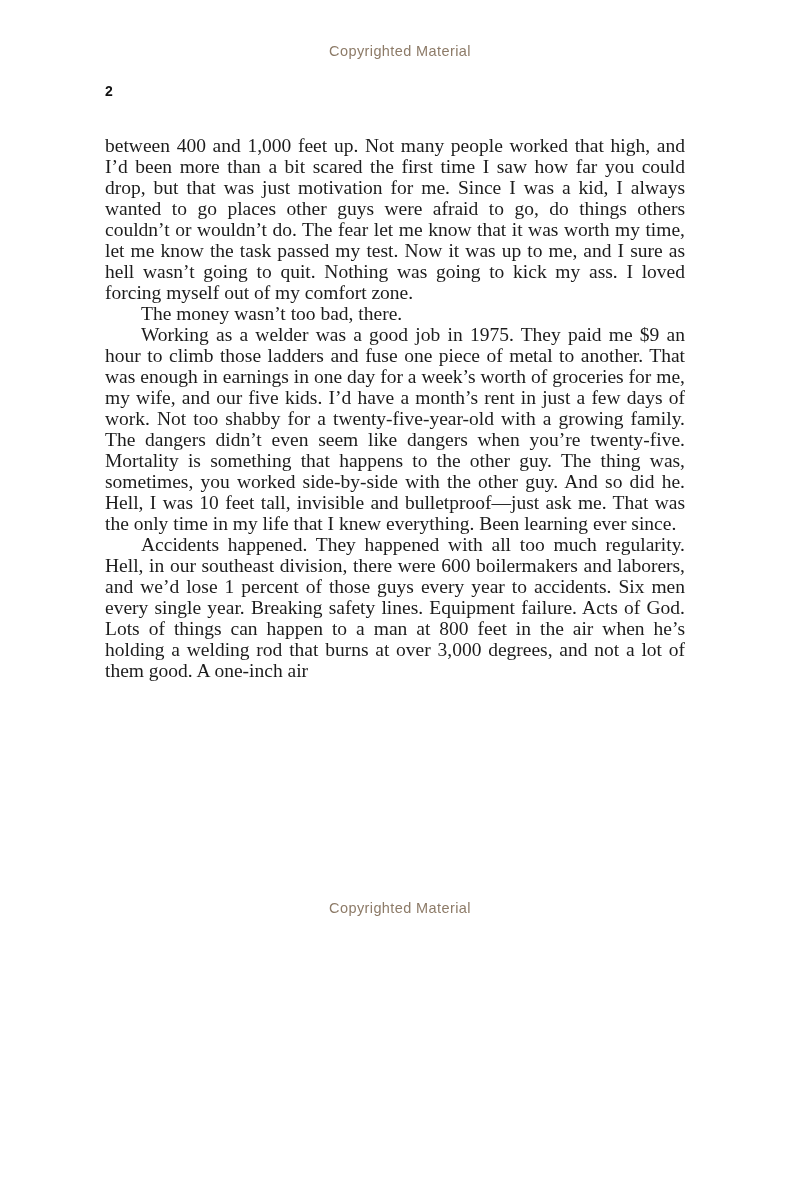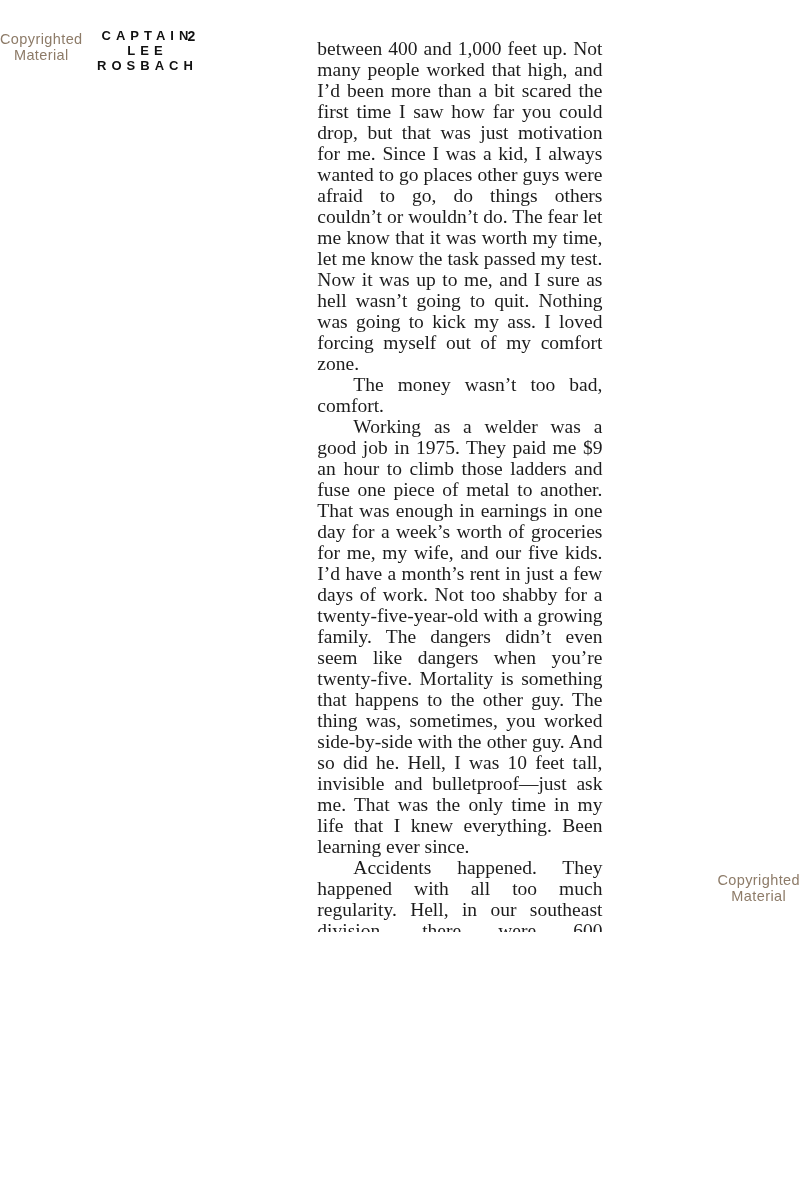--- a/index.html
+++ b/index.html
@@ -8,9 +8,10 @@
     position: relative;
     width: 800px;
     height: 928px;
-    margin: 4px auto;
+    margin: 16px auto;
     background: #ffffff;
     display: flex;
+    flex-direction: column;
     font-family: "Liberation Serif", serif;
     color: #1c1c1c;
     overflow: hidden;

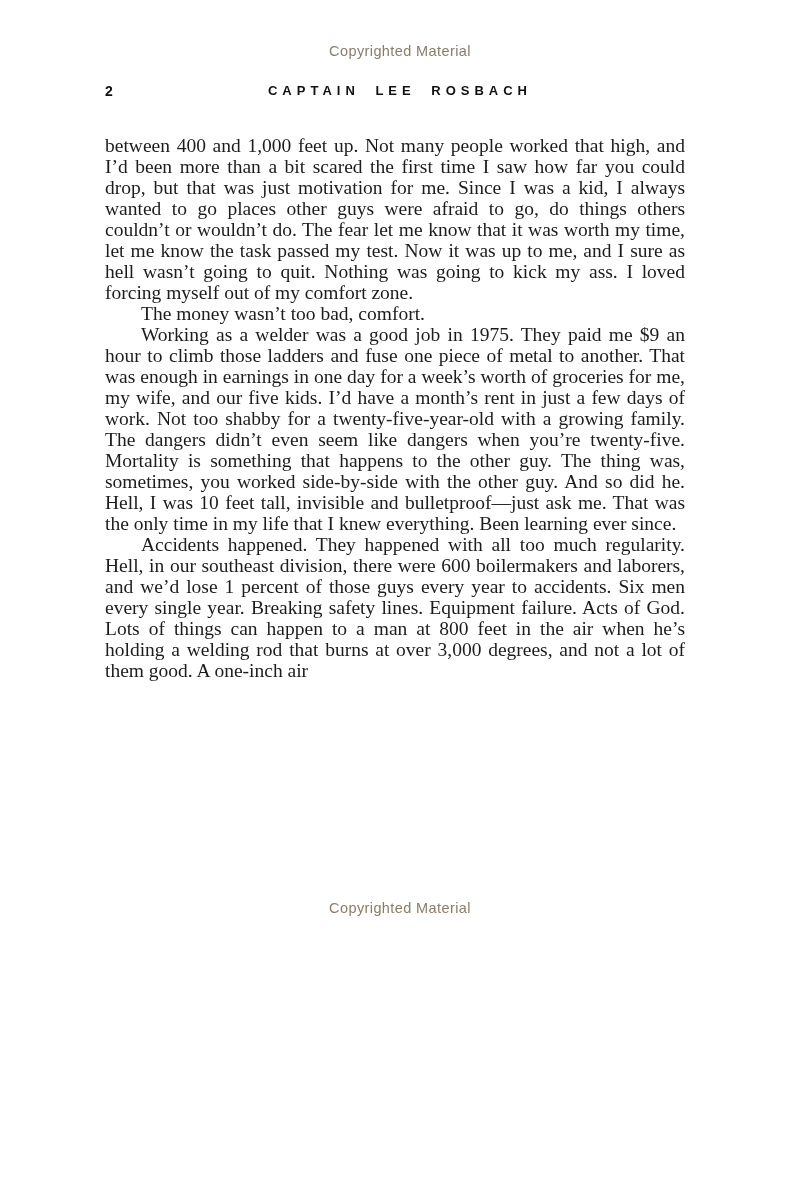--- a/index.html
+++ b/index.html
@@ -68,7 +68,6 @@
 
   <div class="running-head">
     <span class="page-num">2</span>
-    <span class="running-title">CAPTAIN LEE ROSBACH</span>
   </div>
 
   <div class="body-text">

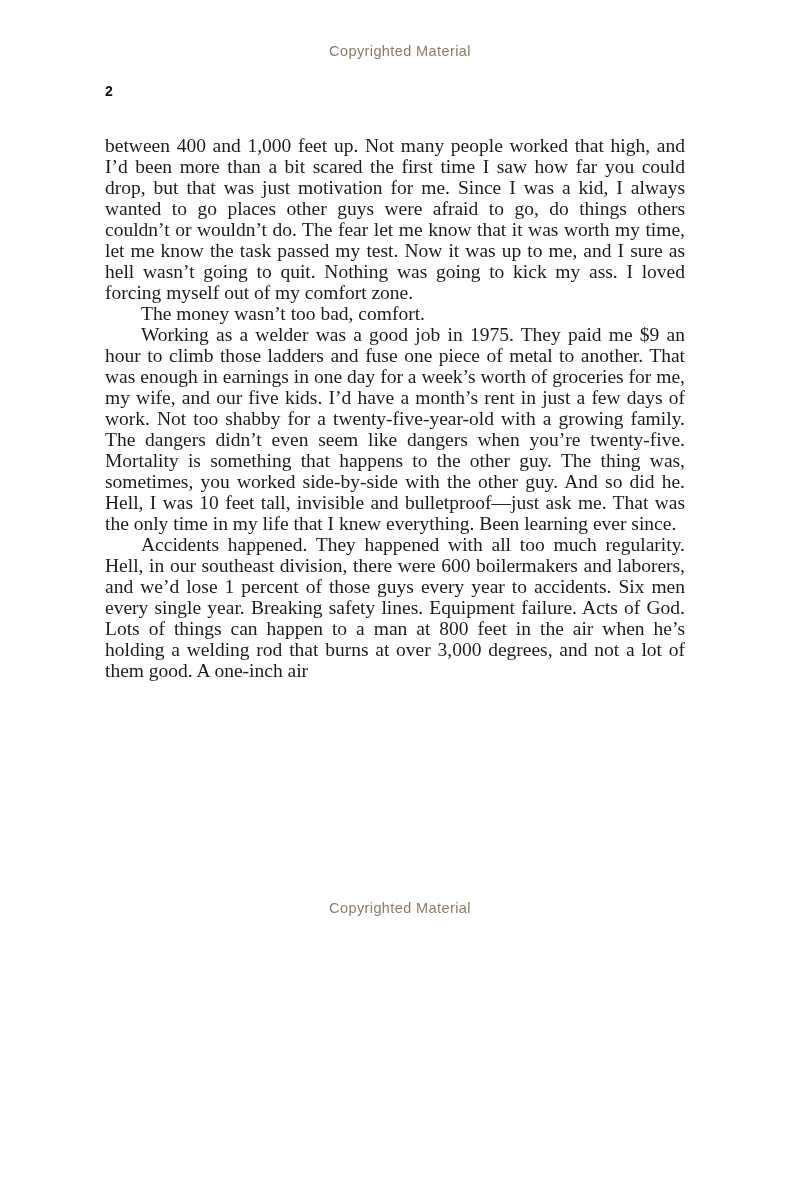--- a/index.html
+++ b/index.html
@@ -72,7 +72,7 @@
 
   <div class="body-text">
     <p>between 400 and 1,000 feet up. Not many people worked that high, and I’d been more than a bit scared the first time I saw how far you could drop, but that was just motivation for me. Since I was a kid, I always wanted to go places other guys were afraid to go, do things others couldn’t or wouldn’t do. The fear let me know that it was worth my time, let me know the task passed my test. Now it was up to me, and I sure as hell wasn’t going to quit. Nothing was going to kick my ass. I loved forcing myself out of my comfort zone.</p>
-    <p class="indent">The money wasn’t too bad, comfort.</p>
+    <p class="indent">The money wasn’t too bad, there.</p>
     <p class="indent">Working as a welder was a good job in 1975. They paid me $9 an hour to climb those ladders and fuse one piece of metal to another. That was enough in earnings in one day for a week’s worth of groceries for me, my wife, and our five kids. I’d have a month’s rent in just a few days of work. Not too shabby for a twenty-five-year-old with a growing family. The dangers didn’t even seem like dangers when you’re twenty-five. Mortality is something that happens to the other guy. The thing was, sometimes, you worked side-by-side with the other guy. And so did he. Hell, I was 10 feet tall, invisible and bulletproof—just ask me. That was the only time in my life that I knew everything. Been learning ever since.</p>
     <p class="indent">Accidents happened. They happened with all too much regularity. Hell, in our southeast division, there were 600 boilermakers and laborers, and we’d lose 1 percent of those guys every year to accidents. Six men every single year. Breaking safety lines. Equipment failure. Acts of God. Lots of things can happen to a man at 800 feet in the air when he’s holding a welding rod that burns at over 3,000 degrees, and not a lot of them good. A one-inch air</p>
   </div>

